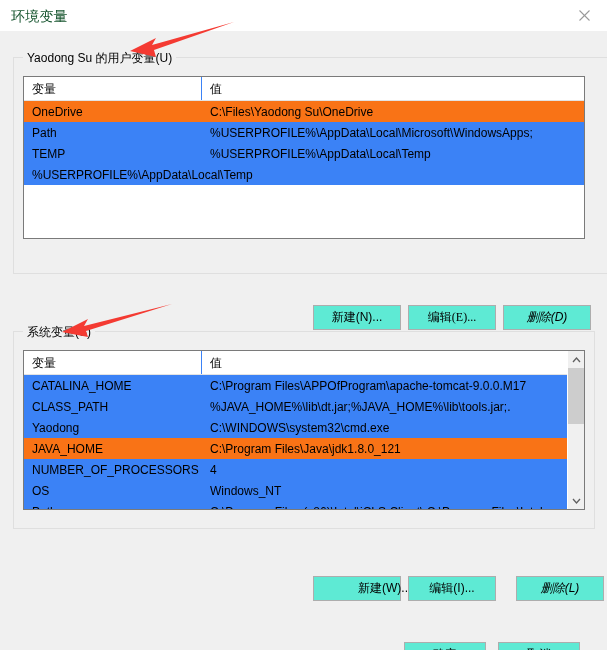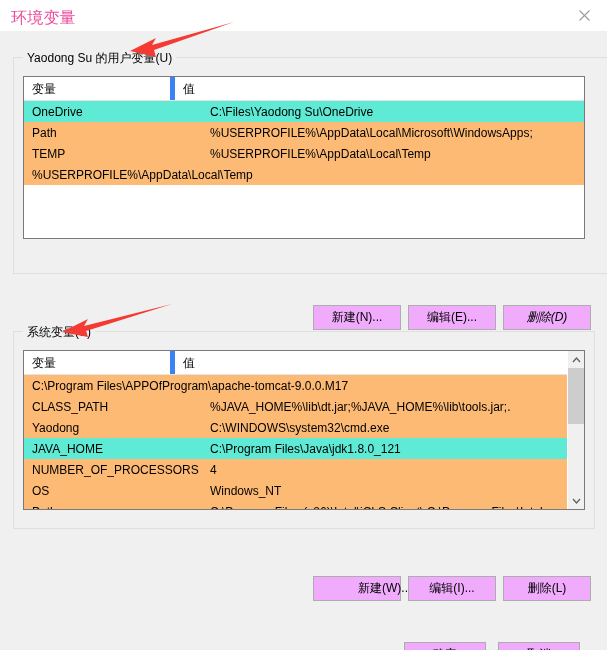--- a/index.html
+++ b/index.html
@@ -29,8 +29,8 @@
   .titlebar-text {
     position: absolute;
     left: 11px; top: 8px;
-    font-size: 16px;
-    color: #ec4899;
+    font-size: 14px;
+    color: #14532d;
     letter-spacing: 0.2px;
     white-space: nowrap;
   }

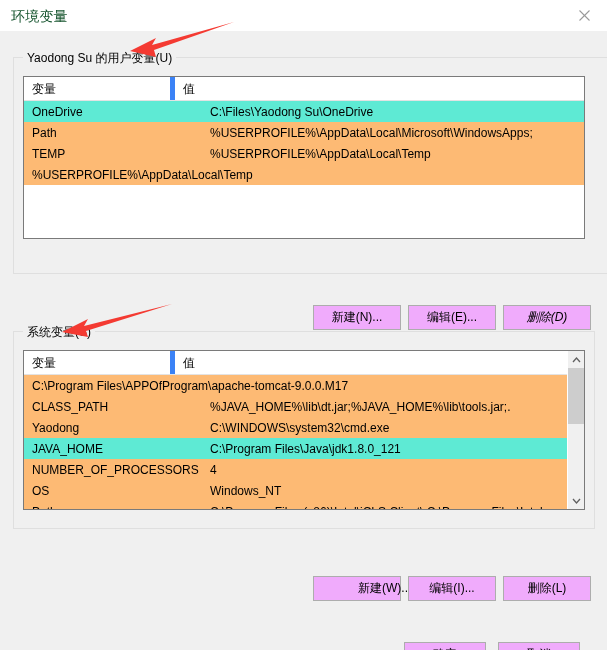--- a/index.html
+++ b/index.html
@@ -109,7 +109,7 @@
     white-space: nowrap;
     overflow: hidden;
   }
-  .col-var { width: 151px; border-right: 5px solid #3b82f6; }
+  .col-var { width: 178px; border-right: 1px solid #3b82f6; }
   .col-val { flex: 1; }
 
   .list-rows { position: relative; }

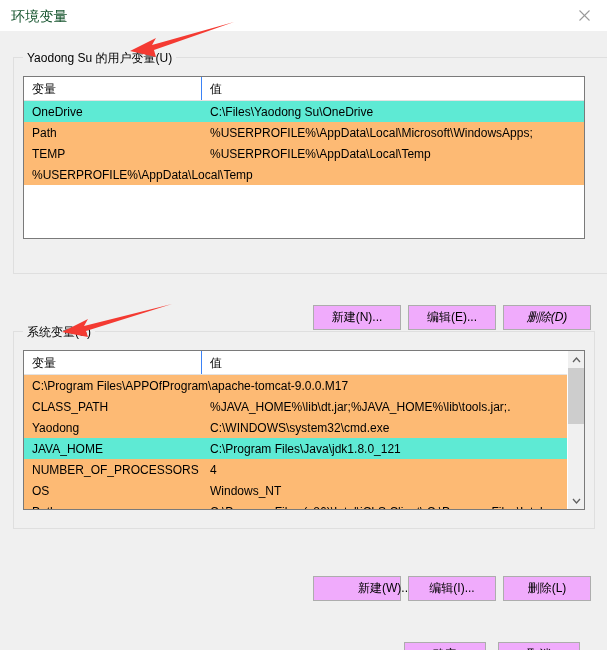--- a/index.html
+++ b/index.html
@@ -119,7 +119,7 @@
     align-items: center;
     background: #fdba74;
   }
-  .list-row.selected { background: #5eead4; }
+  .list-row.selected { background: #f97316; }
   .list-row .cell {
     font-size: 12px;
     color: #000000;

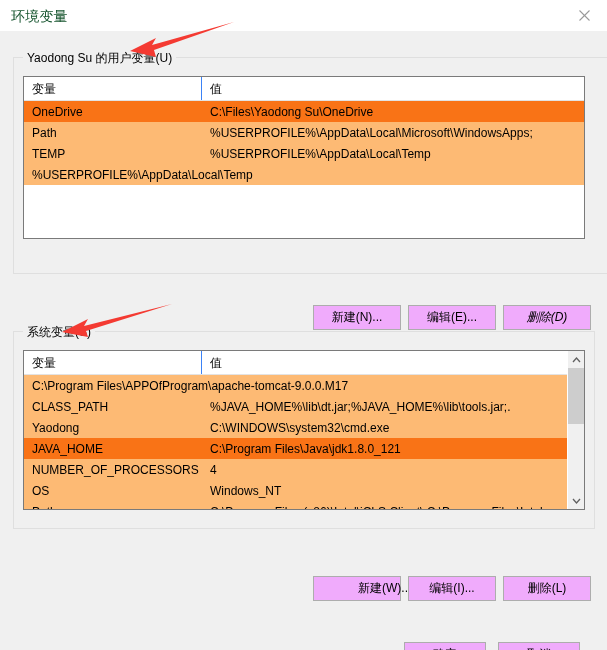--- a/index.html
+++ b/index.html
@@ -117,7 +117,7 @@
     display: flex;
     height: 21px;
     align-items: center;
-    background: #fdba74;
+    background: #3b82f6;
   }
   .list-row.selected { background: #f97316; }
   .list-row .cell {

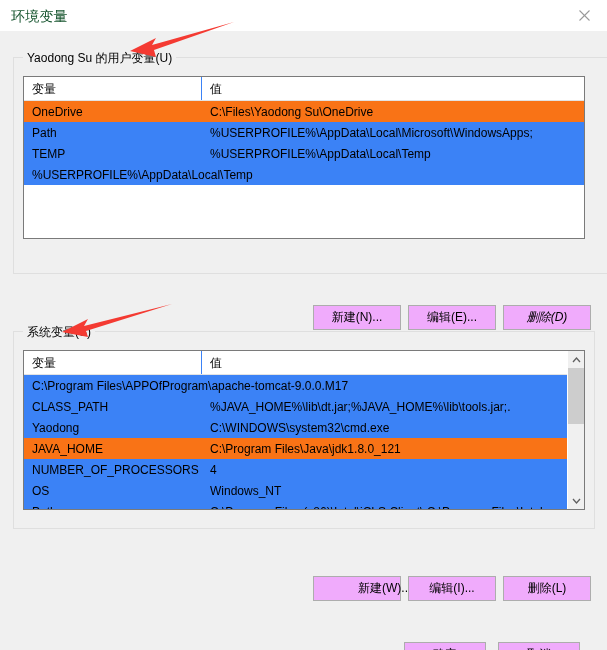--- a/index.html
+++ b/index.html
@@ -163,7 +163,7 @@
   .btn {
     position: absolute;
     height: 25px;
-    background: #f0abfc;
+    background: #5eead4;
     border: 1px solid #adadad;
     font-family: "Liberation Sans", "DejaVu Sans", sans-serif;
     font-size: 12px;

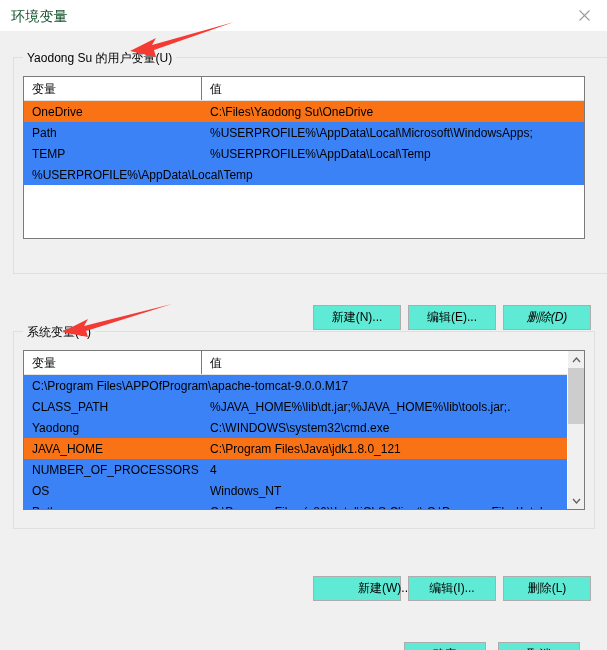--- a/index.html
+++ b/index.html
@@ -178,7 +178,7 @@
   .btn-w82 { width: 82px; }
 
   #user-new    { left: 313px; top: 274px; }
-  #user-edit   { left: 408px; top: 274px; }
+  #user-edit   { left: 408px; top: 274px; font-family: Liberation Serif, serif; }
   #user-delete { left: 503px; top: 274px; font-style: italic; }
 
   #sys-new     { left: 313px; top: 545px; padding-left: 44px; }

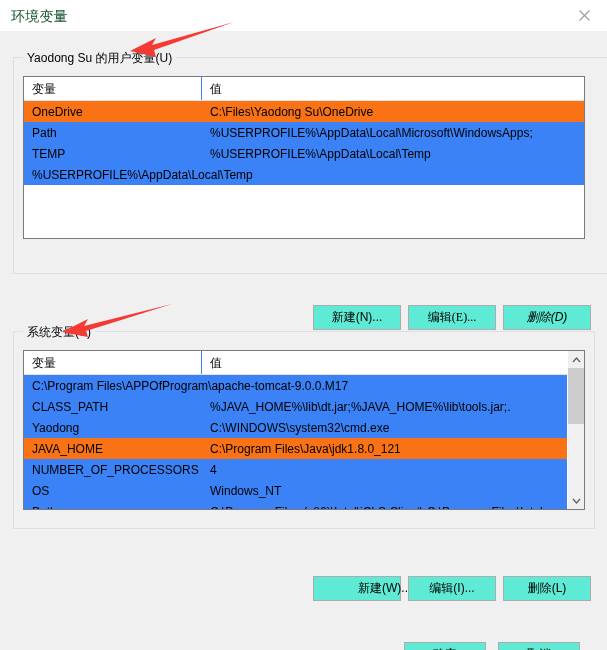--- a/index.html
+++ b/index.html
@@ -266,6 +266,7 @@
       </div>
       <div class="list-rows">
         <div class="list-row">
+          <div class="cell cell-var">CATALINA_HOME</div>
           <div class="cell cell-val">C:\Program Files\APPOfProgram\apache-tomcat-9.0.0.M17</div>
         </div>
         <div class="list-row">

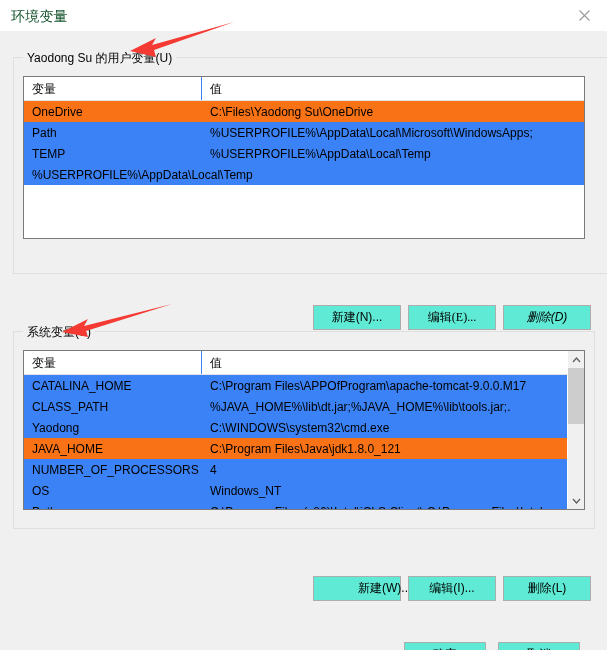--- a/index.html
+++ b/index.html
@@ -183,7 +183,7 @@
 
   #sys-new     { left: 313px; top: 545px; padding-left: 44px; }
   #sys-edit    { left: 408px; top: 545px; }
-  #sys-delete  { left: 503px; top: 545px; }
+  #sys-delete  { left: 516px; top: 545px; font-style: italic; }
 
   #ok-btn      { left: 404px; top: 611px; }
   #cancel-btn  { left: 498px; top: 611px; }

